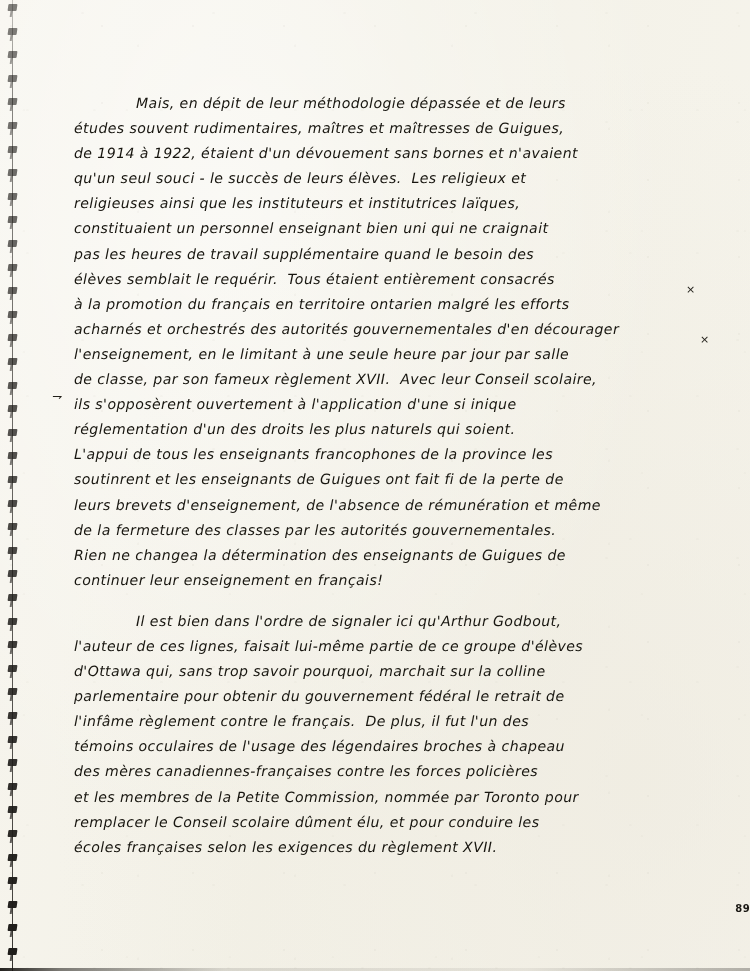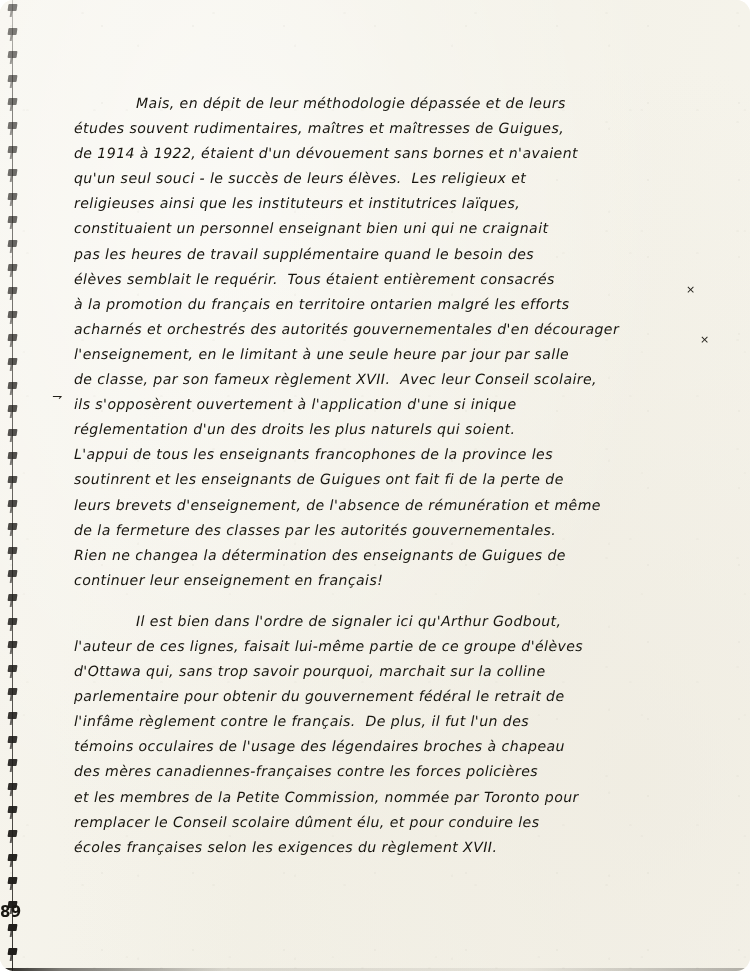--- a/index.html
+++ b/index.html
@@ -14,7 +14,6 @@
     background: #f5f3ea;
     overflow: hidden;
     font-family: "DejaVu Sans", sans-serif;
-    border-radius: 14px;
   }
   
   #paper-texture {

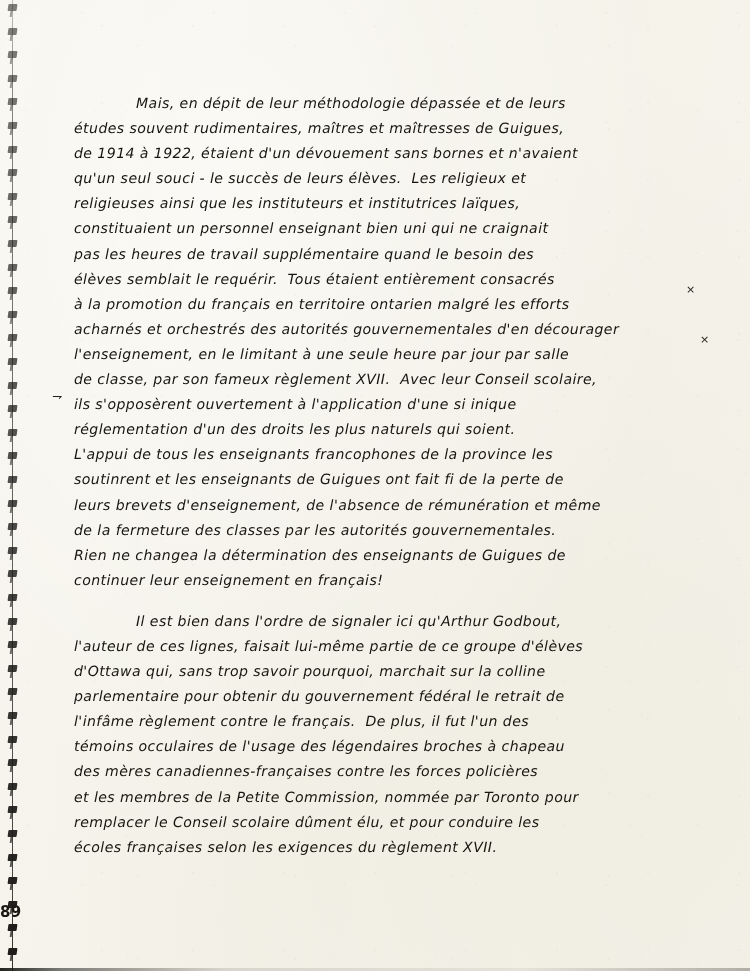--- a/index.html
+++ b/index.html
@@ -125,11 +125,11 @@
     left: 0;
     top: 903px;
     width: 750px;
-    text-align: left;
+    text-align: right;
     color: #1a1813;
     font-family: "DejaVu Sans", sans-serif;
     font-weight: bold;
-    font-size: 15px;
+    font-size: 10px;
     letter-spacing: .4px;
   }
 </style>

